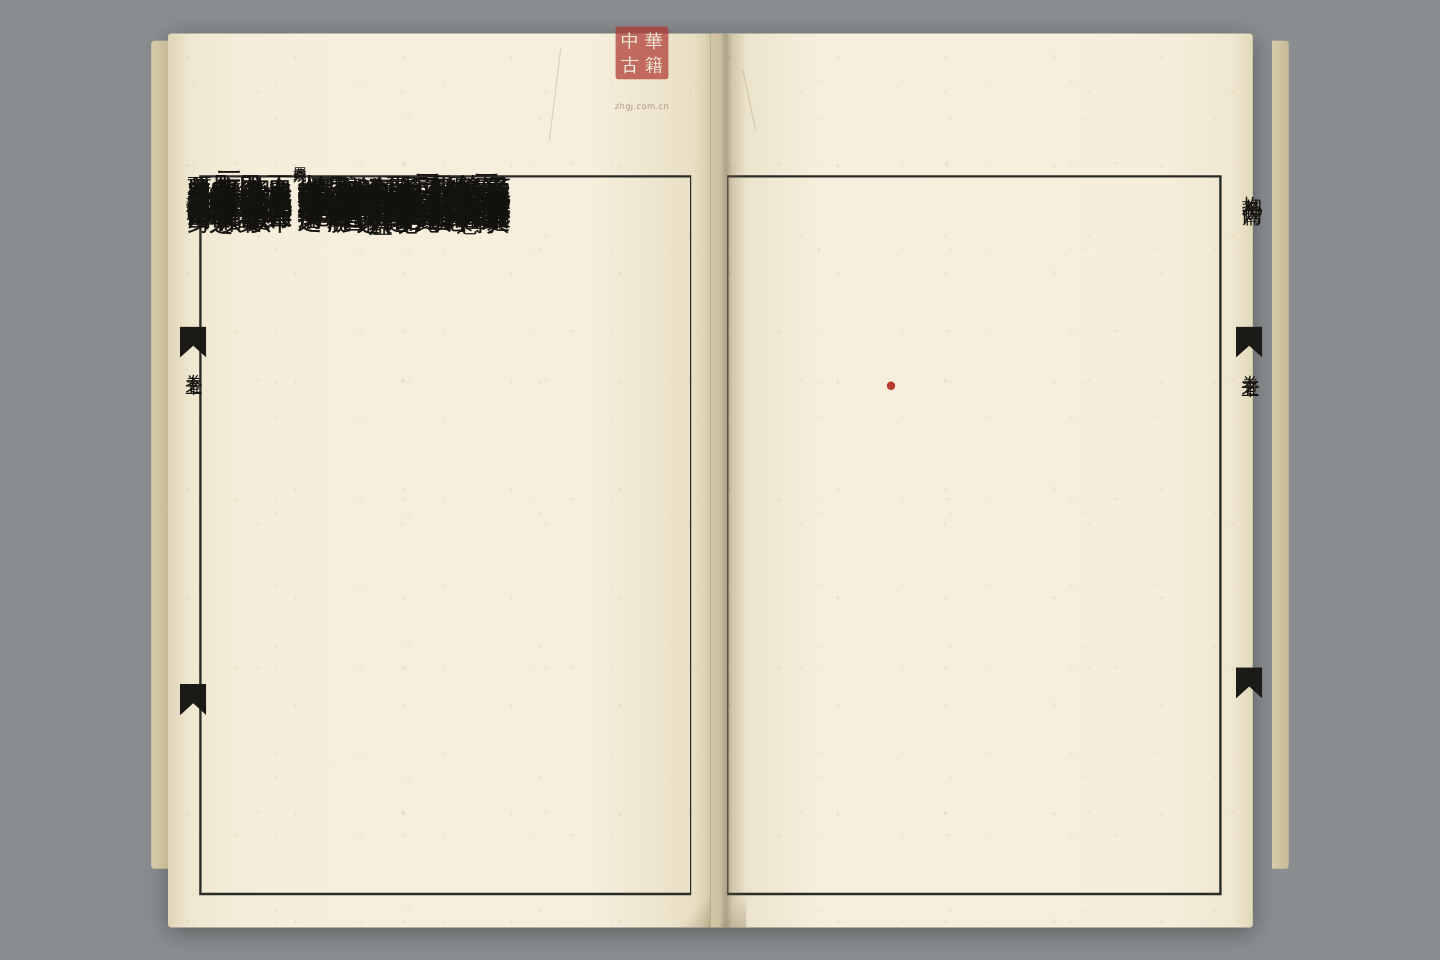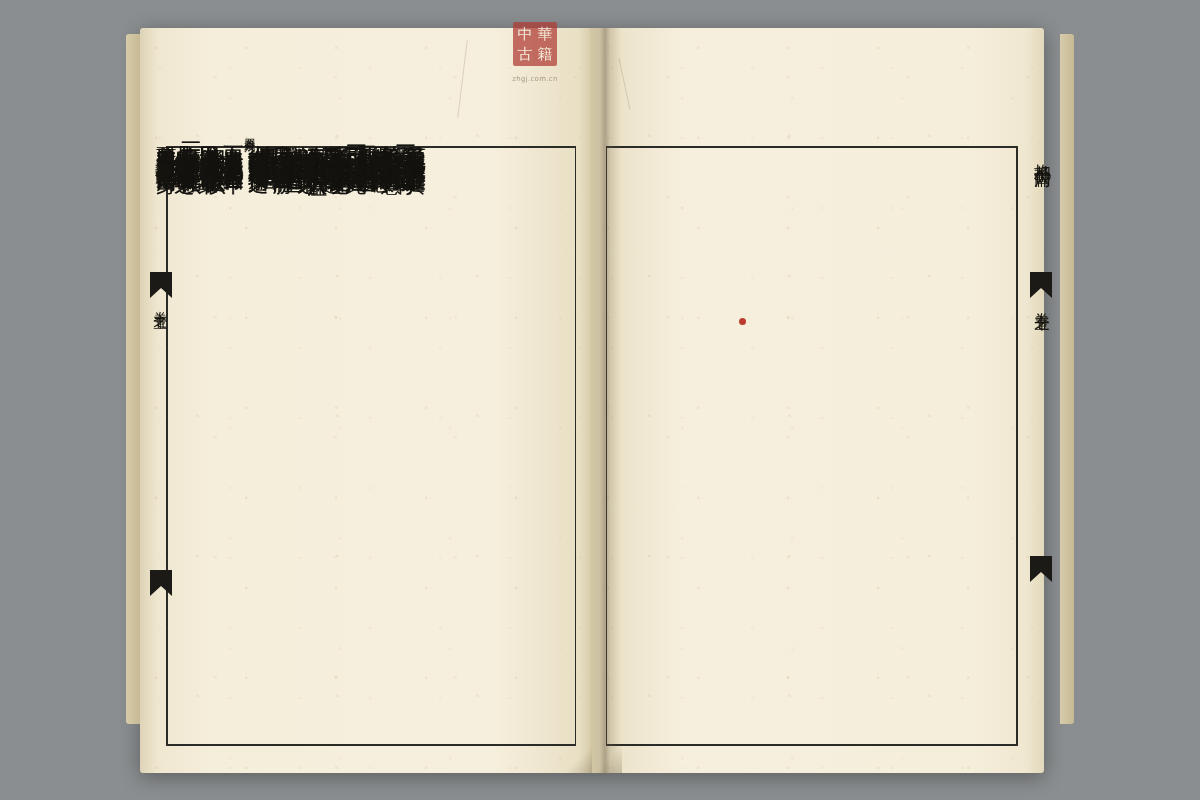--- a/index.html
+++ b/index.html
@@ -213,7 +213,7 @@
     font-size: 7px;
     color: #8e7c62;
     letter-spacing: 0.3px;
-    margin-top: 9px;
+    margin-top: 19px;
   }
 
   

